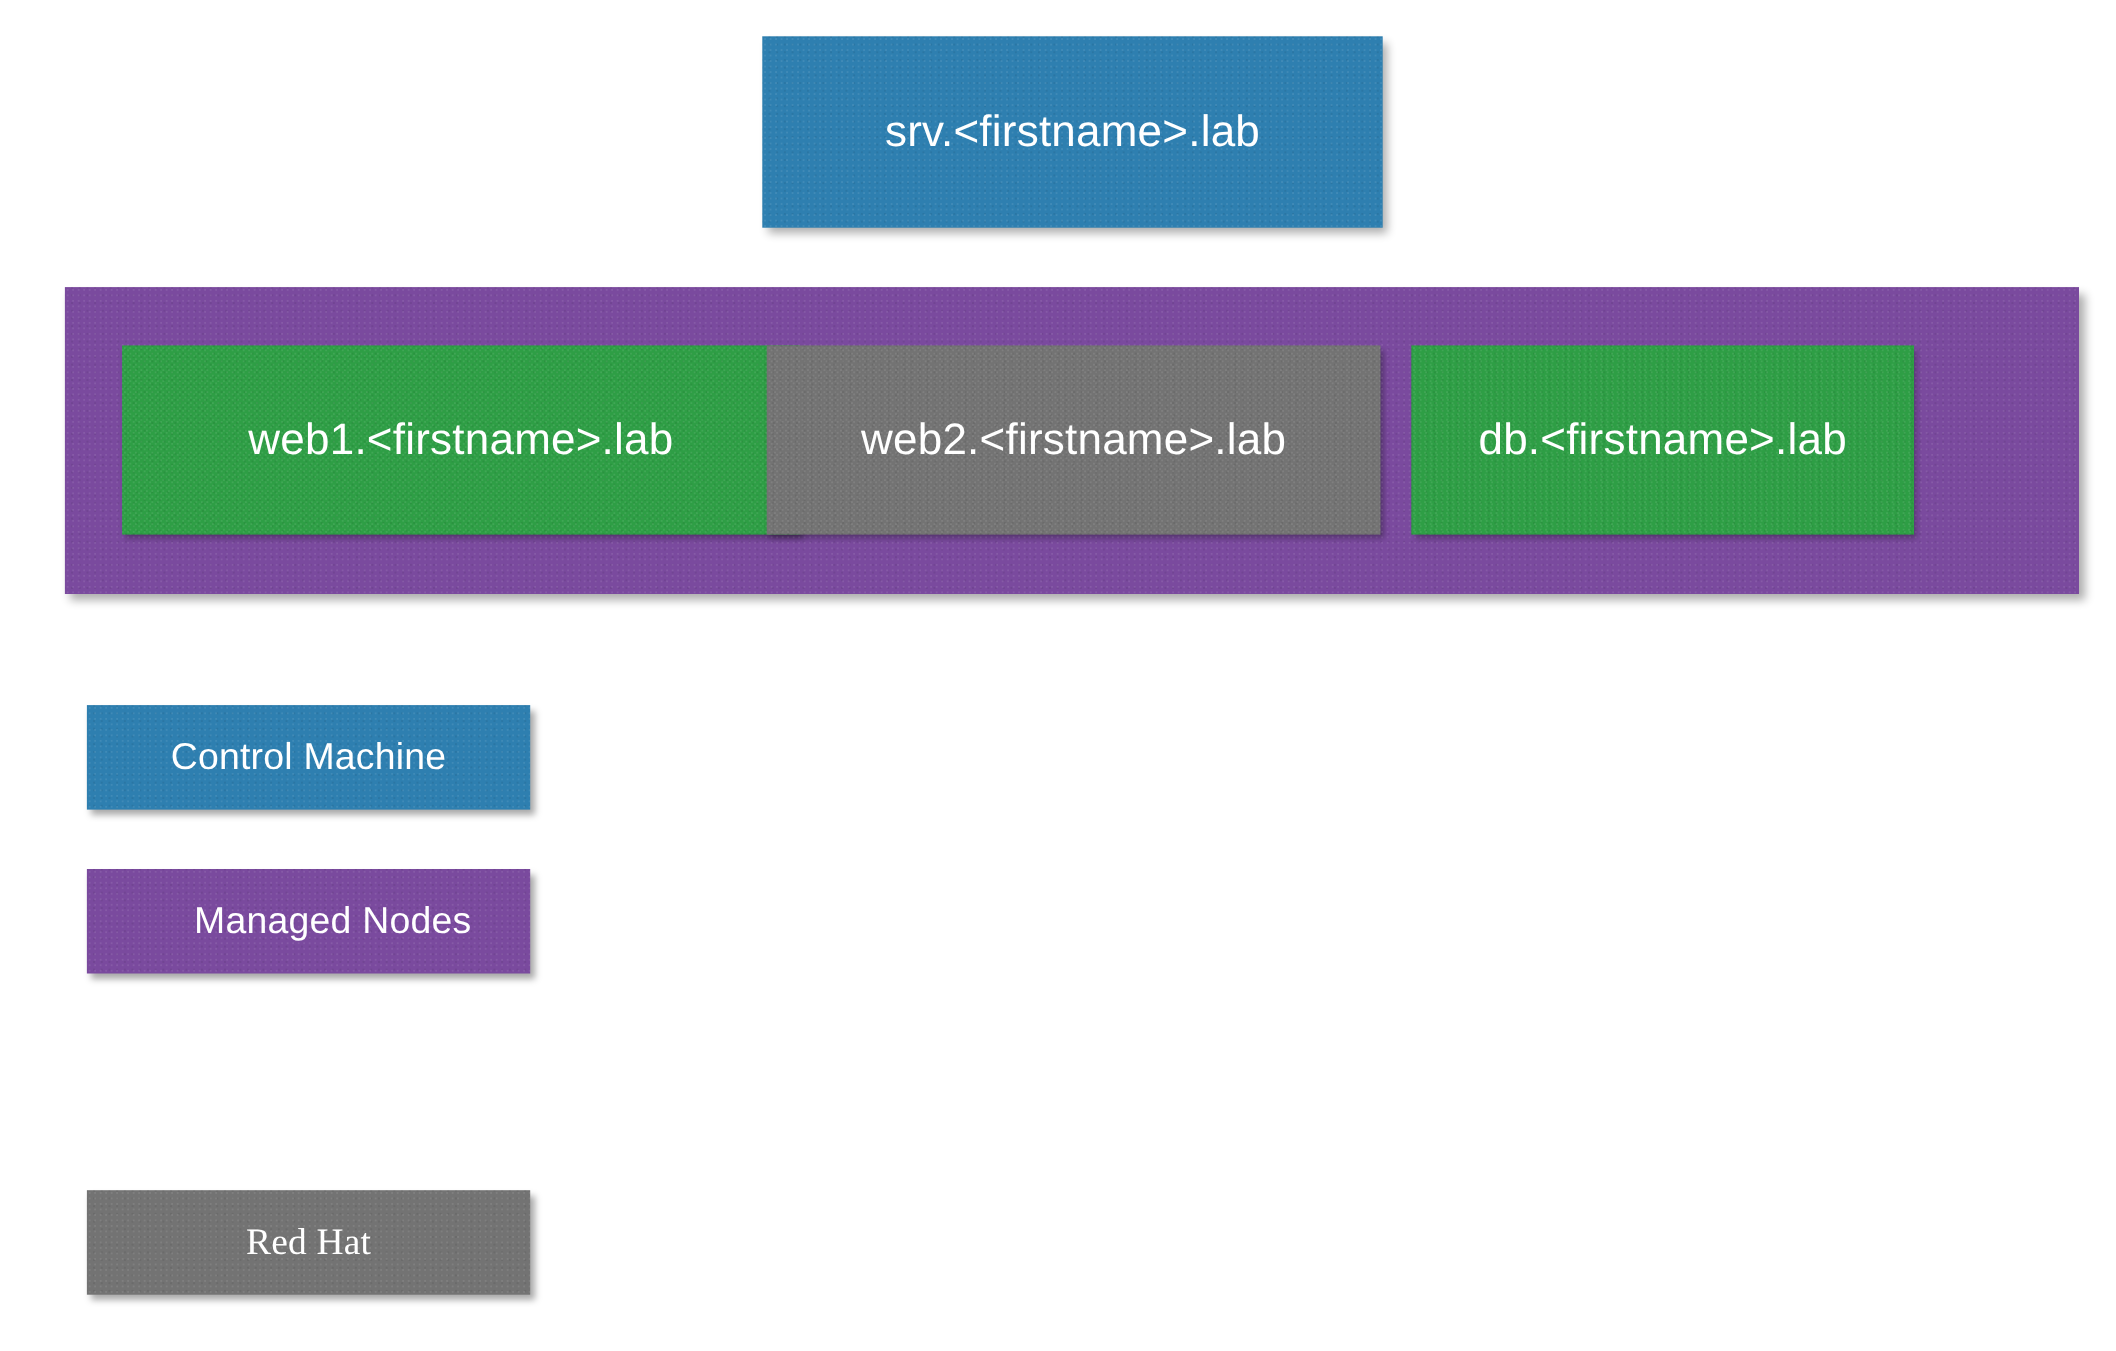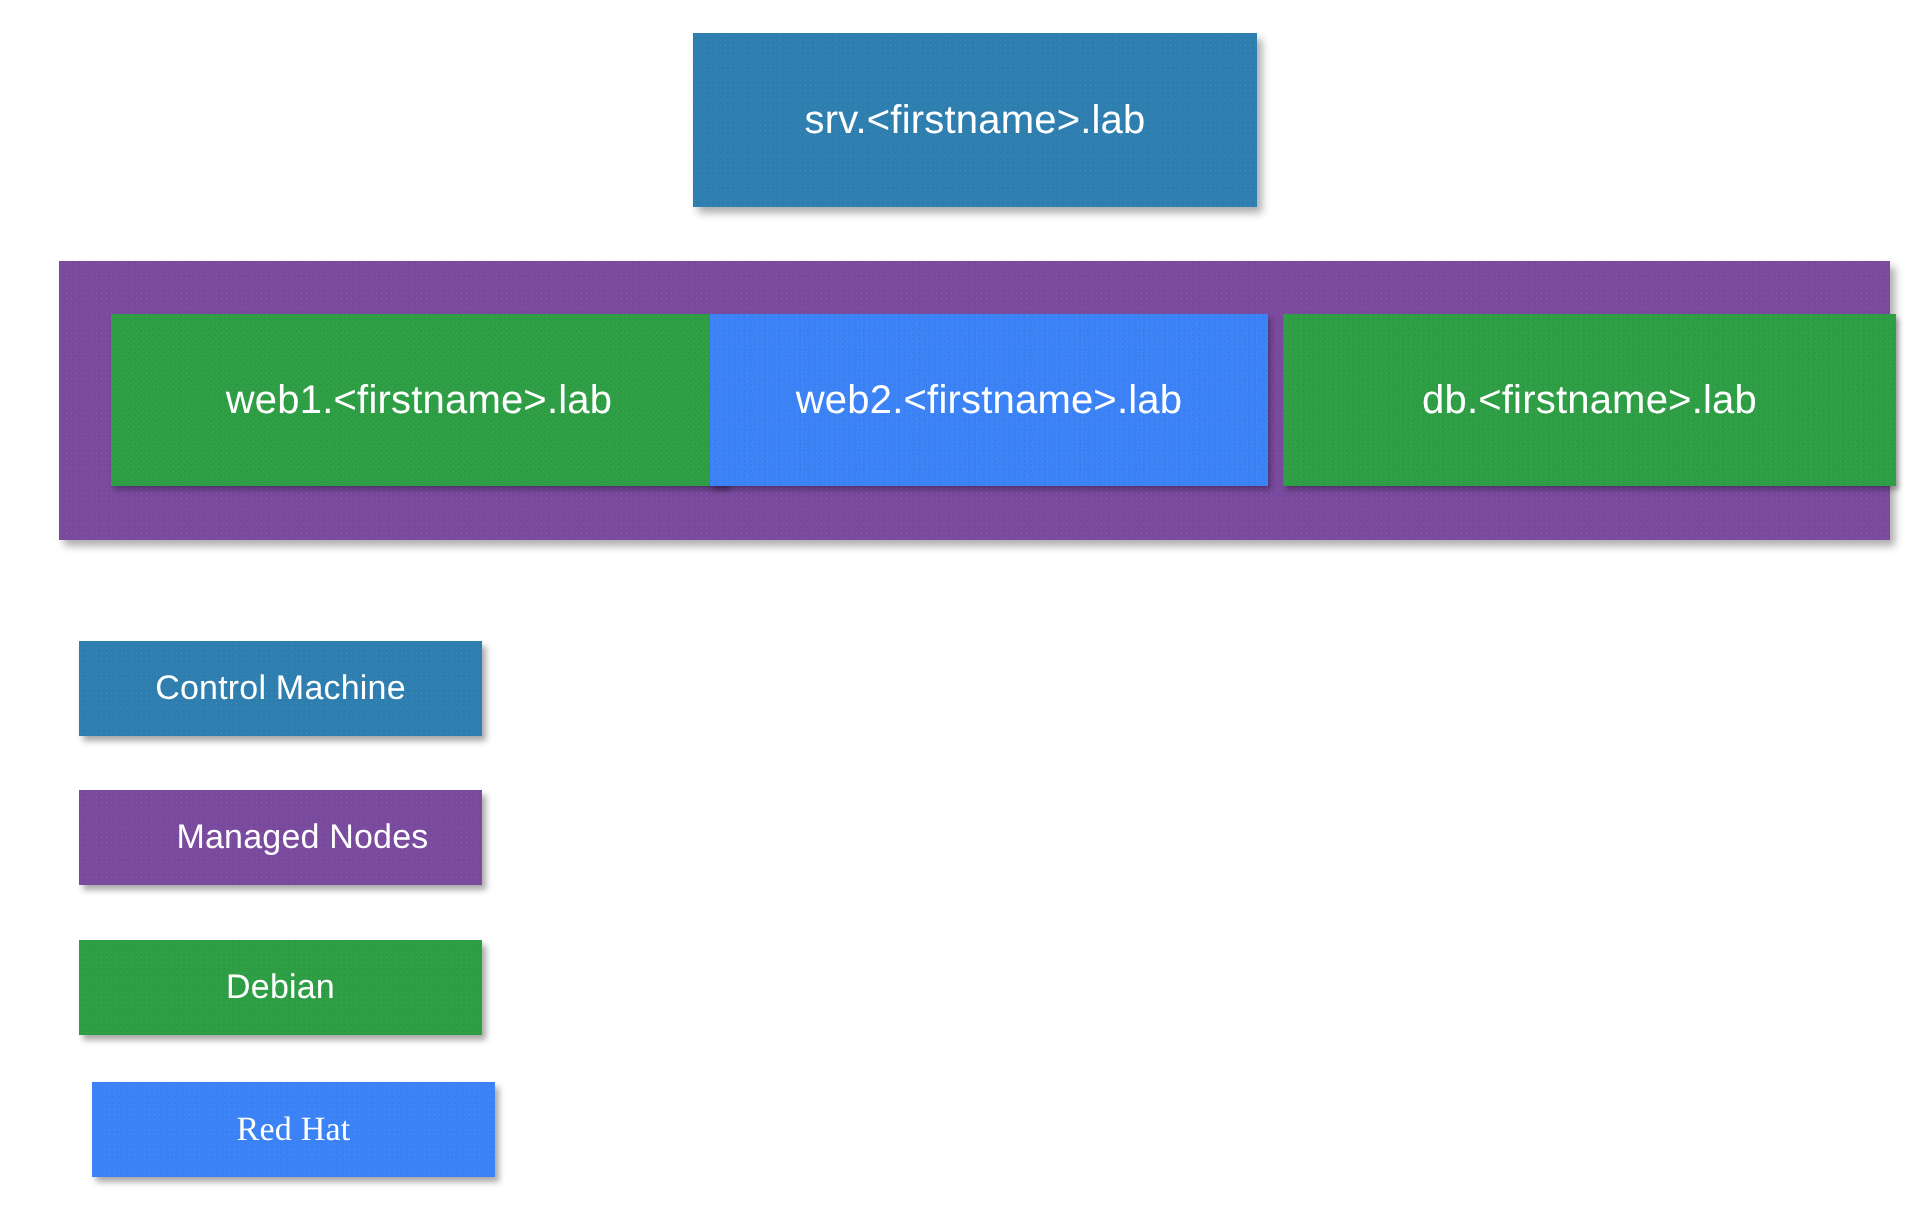--- a/index.html
+++ b/index.html
@@ -55,7 +55,7 @@
   .c-blue   { background-color: #2E7FB0; text-align: right; }
   .c-purple { background-color: #7A4A9E; padding-left: 44px; }
   .c-green  { background-color: #2E9E45; }
-  .c-red    { background-color: #3b82f6; margin-left: 13px; }
+  .c-red    { background-color: #737373; }
 
   
   #srv-node {

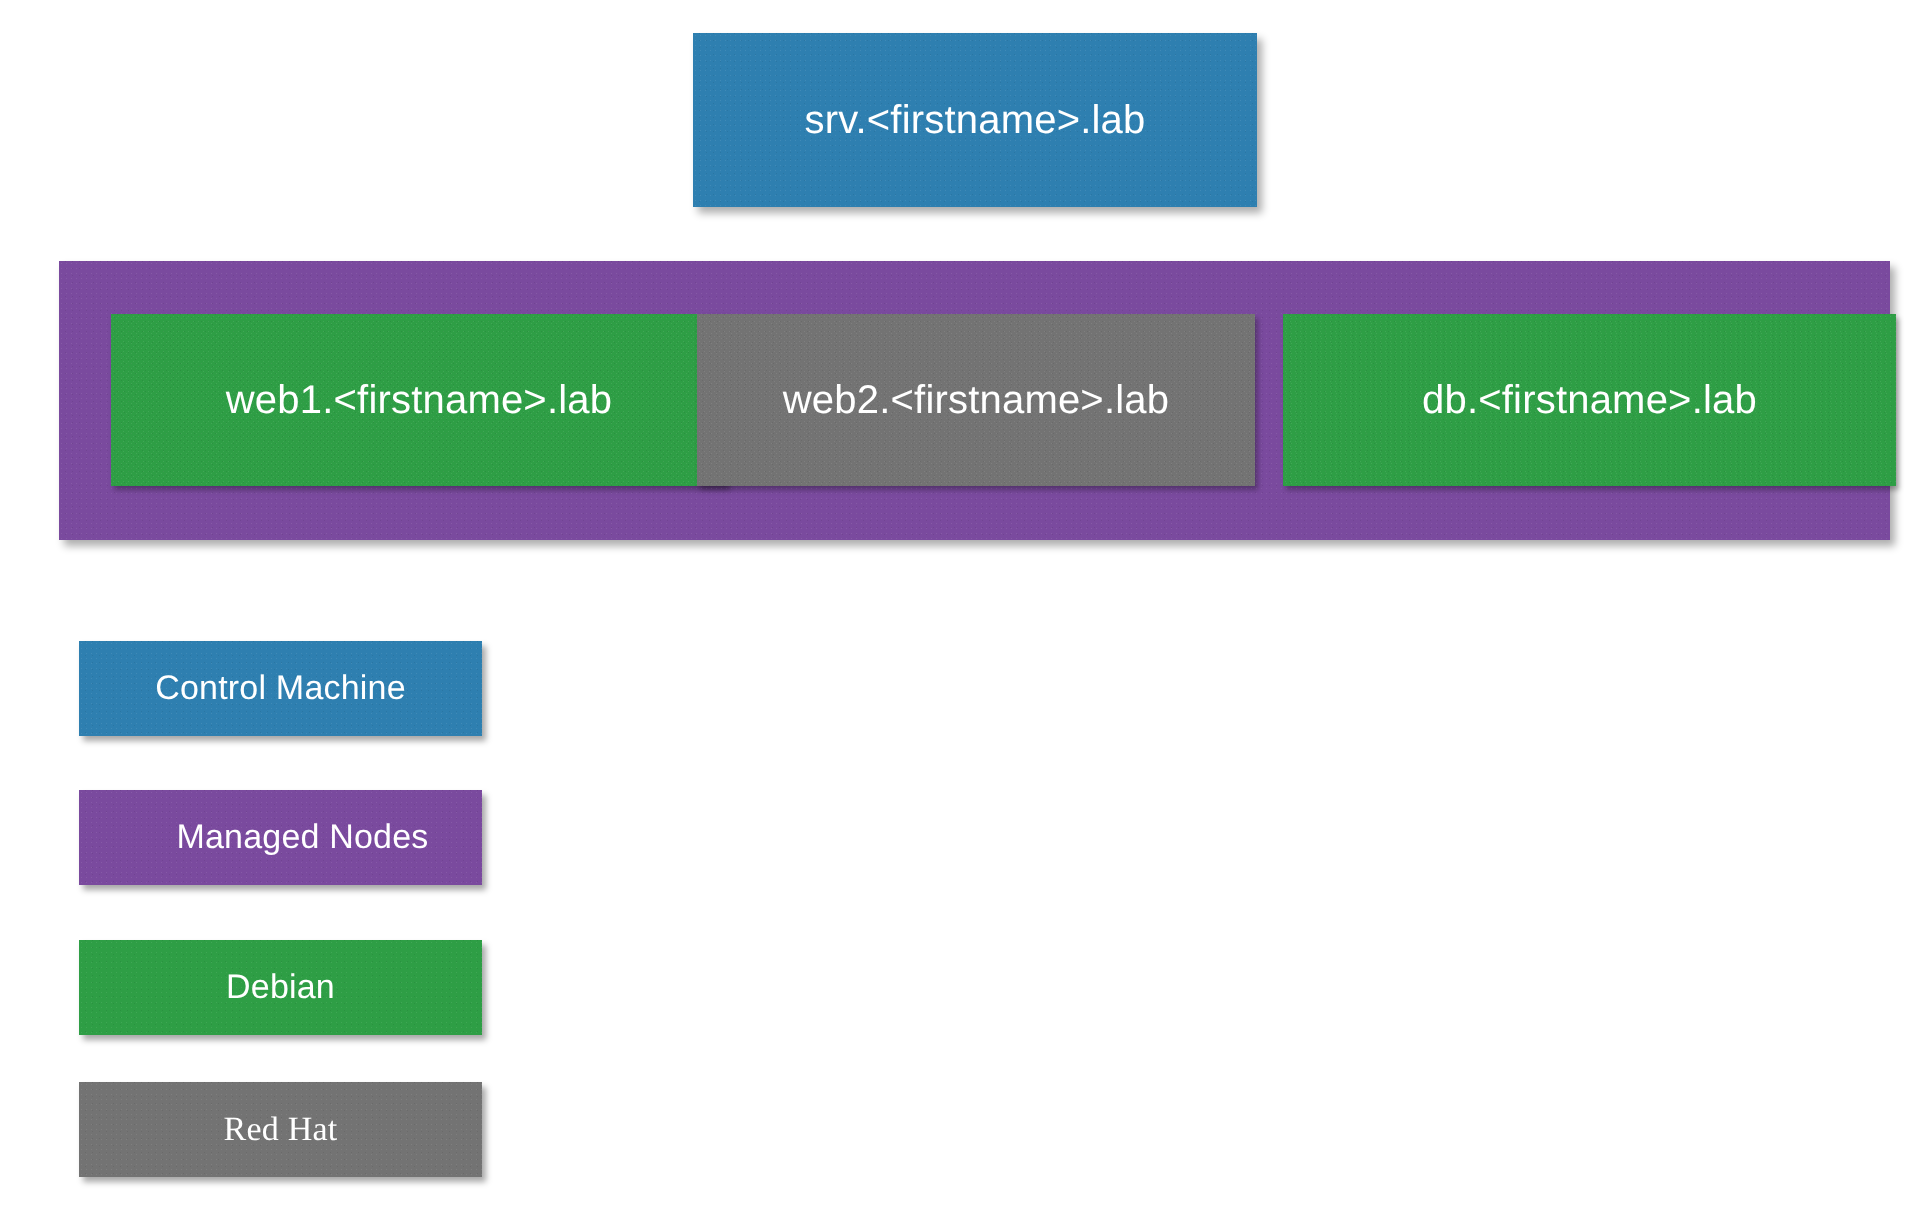--- a/index.html
+++ b/index.html
@@ -77,7 +77,7 @@
   }
   #web1-node { left: 52px;  width: 616px; }
   #web2-node { left: 638px; width: 558px; }
-  #db-node   { left: 1224px; width: 613px; }
+  #db-node   { left: 1224px; width: 457px; }
 
   
   .legend-item {

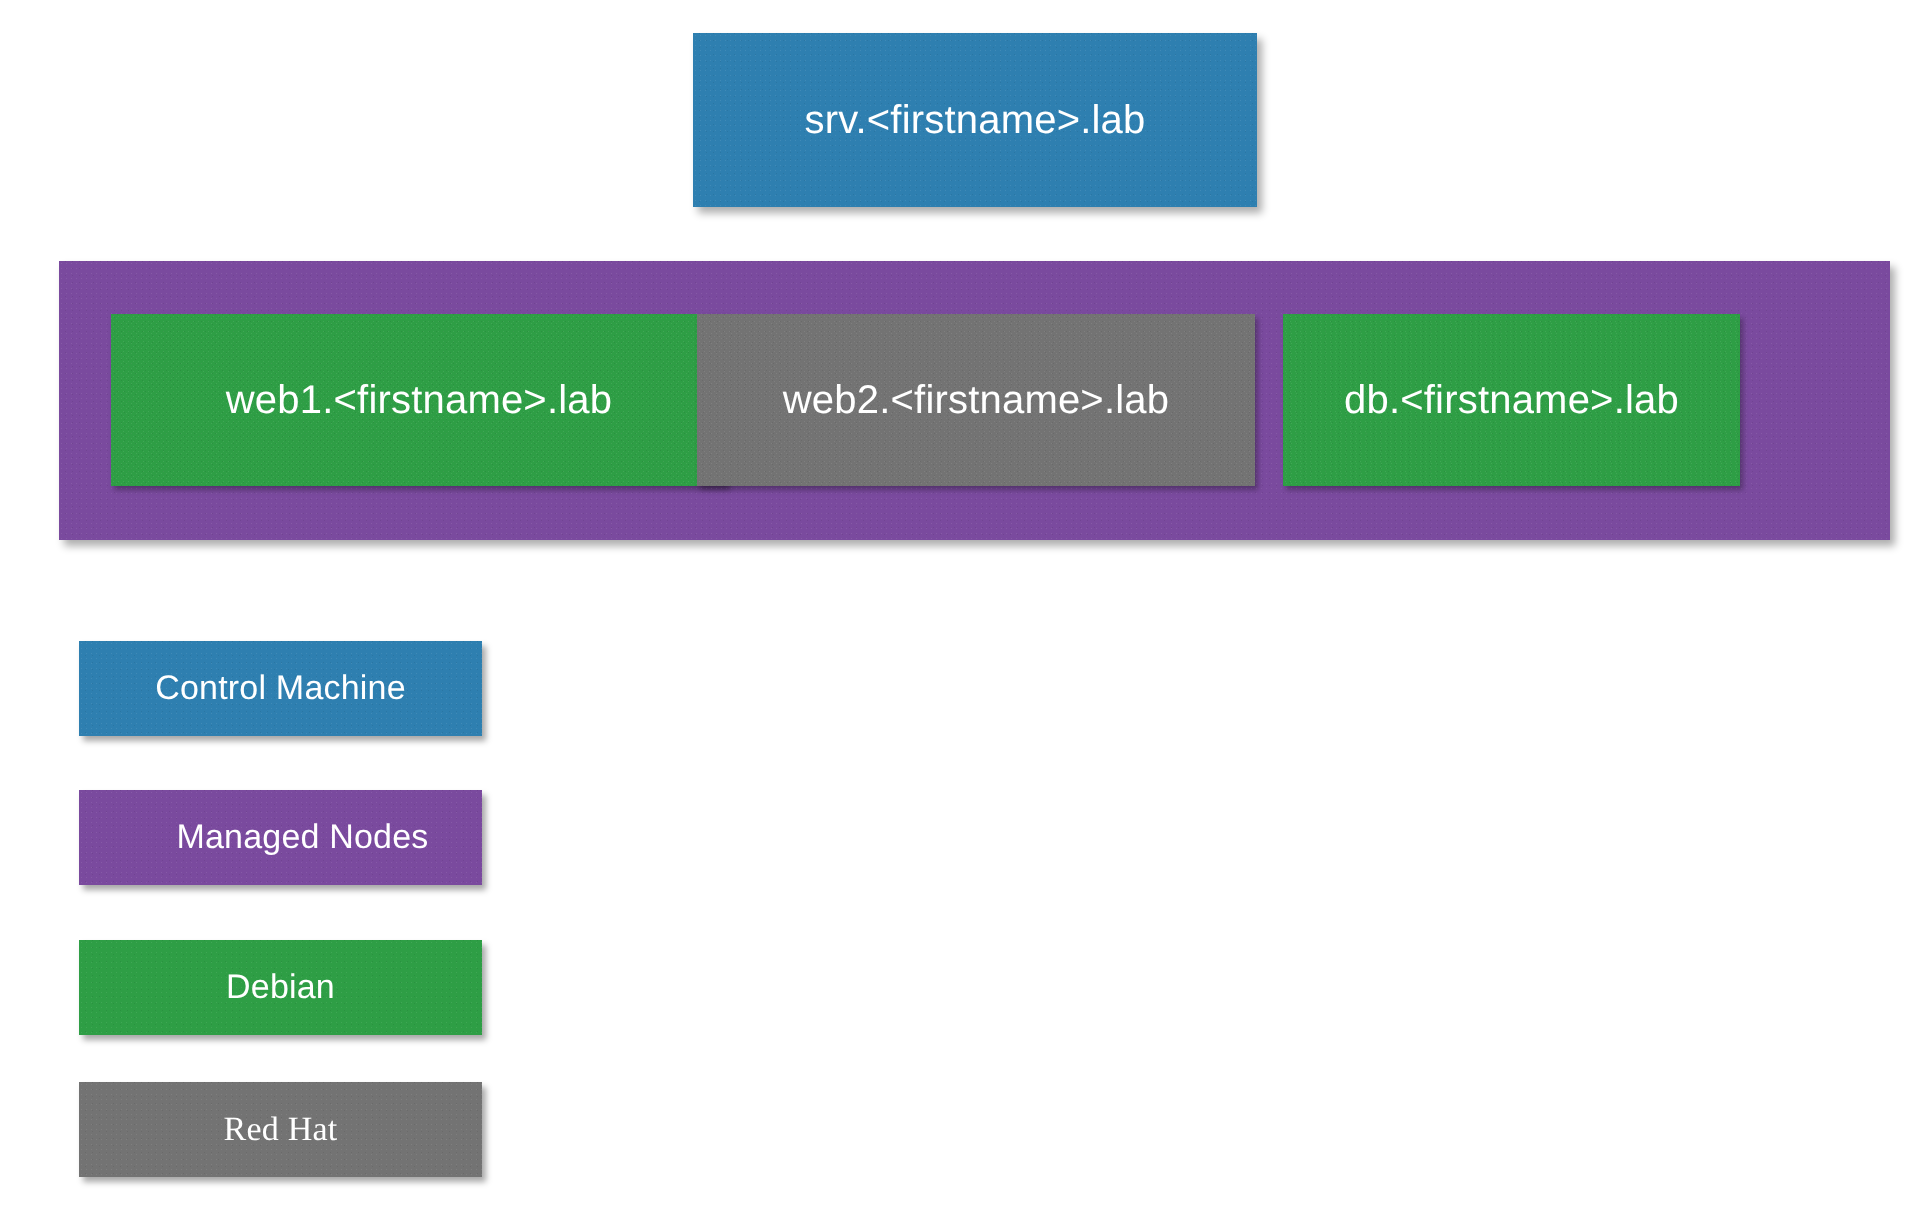--- a/index.html
+++ b/index.html
@@ -125,9 +125,6 @@
     <span class="label">Managed Nodes</span>
   </div>
 
-  <div id="legend-debian" class="node legend-item c-green shadow-sm">
-    <span class="label">Debian</span>
-  </div>
 
   <div id="legend-redhat" class="node legend-item c-red shadow-sm">
     <span class="label">Red Hat</span>

